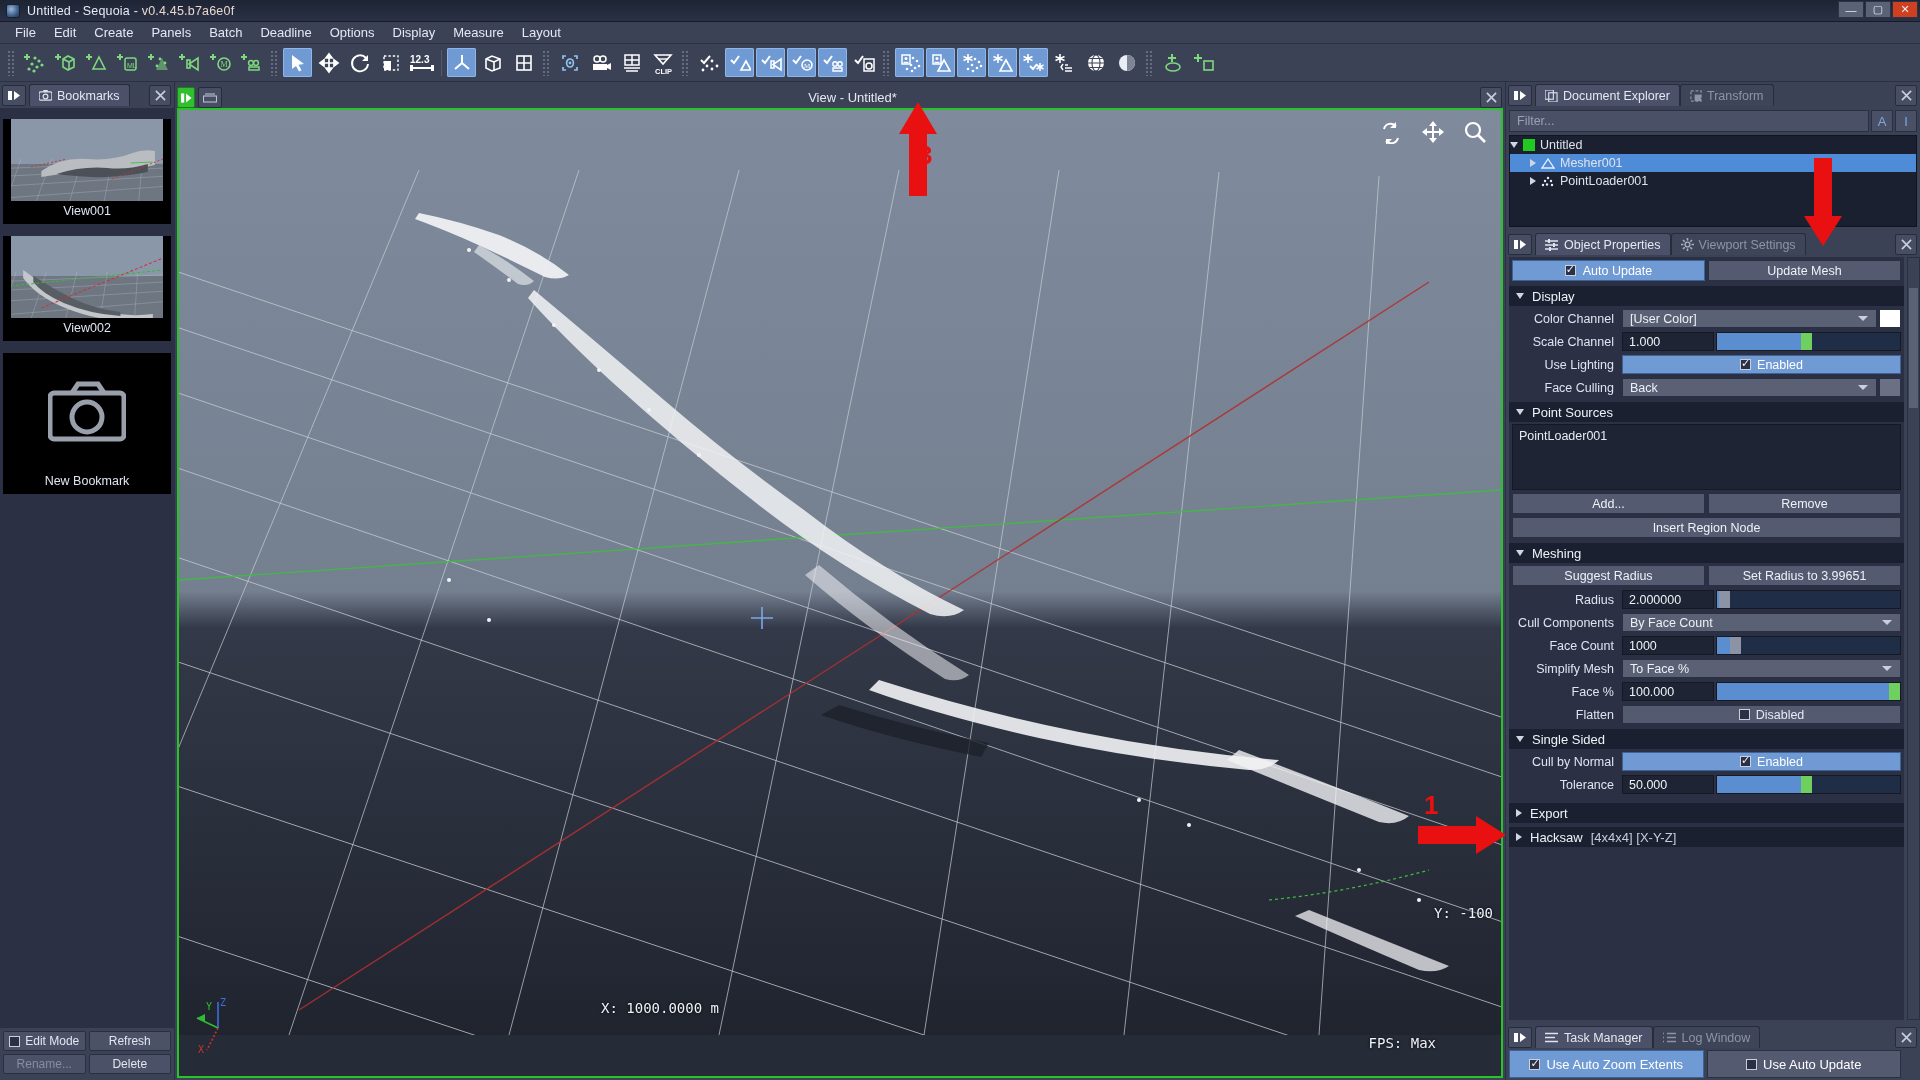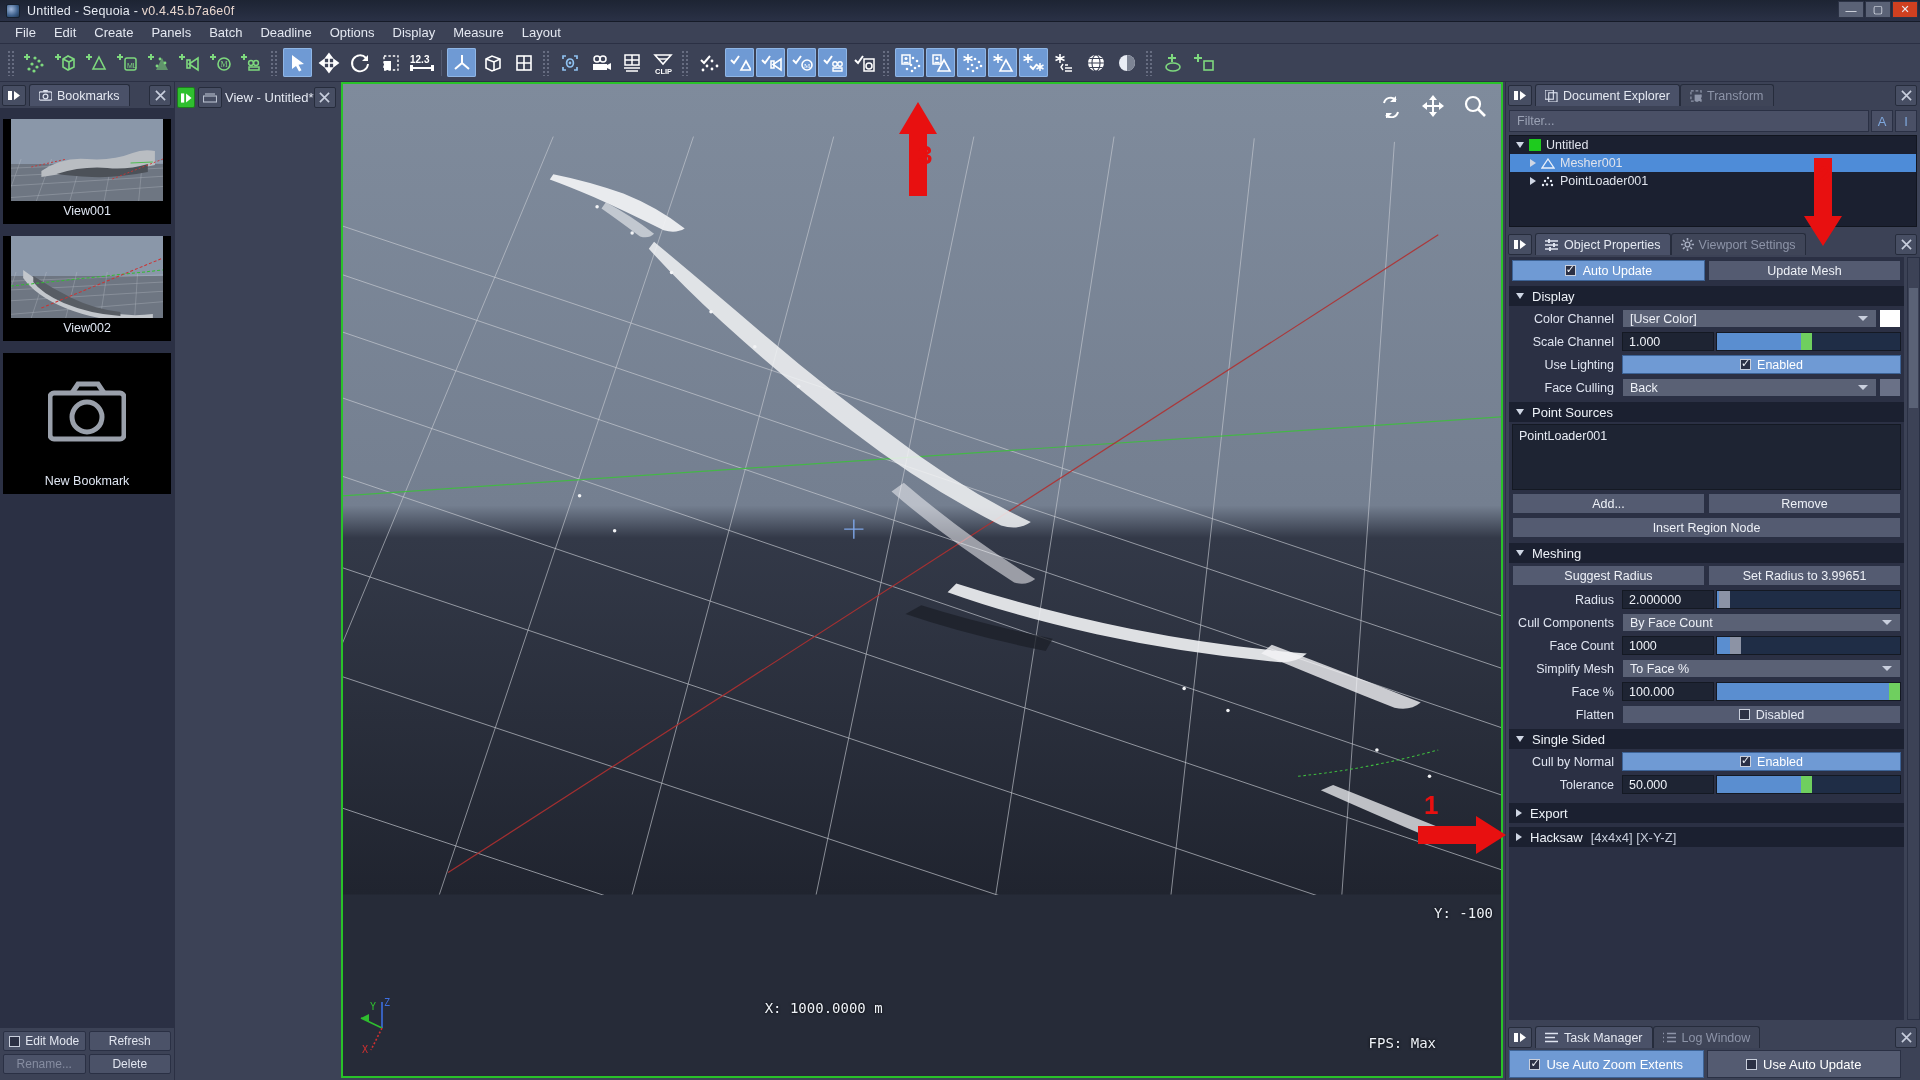--- a/index.html
+++ b/index.html
@@ -90,7 +90,7 @@
        position:relative;}
   .ck.checked::after{ content:"✓"; position:absolute; left:0px; top:-3px; font-size:11px; color:#f0f3f8;}
   
-  #center{ flex:1; display:flex; background:#3c4256; }
+  #center{ flex:1; display:flex; flex-direction:column; background:#3c4256; }
   #vptabs{ height:26px; display:flex; align-items:flex-end; background:#3c4256; padding-left:2px;}
   .greenpin{ width:18px;height:21px;background:#2fbf2f;border:1px solid #1d7c1d;margin-right:3px;
              display:flex;align-items:center;justify-content:center;border-radius:2px;}

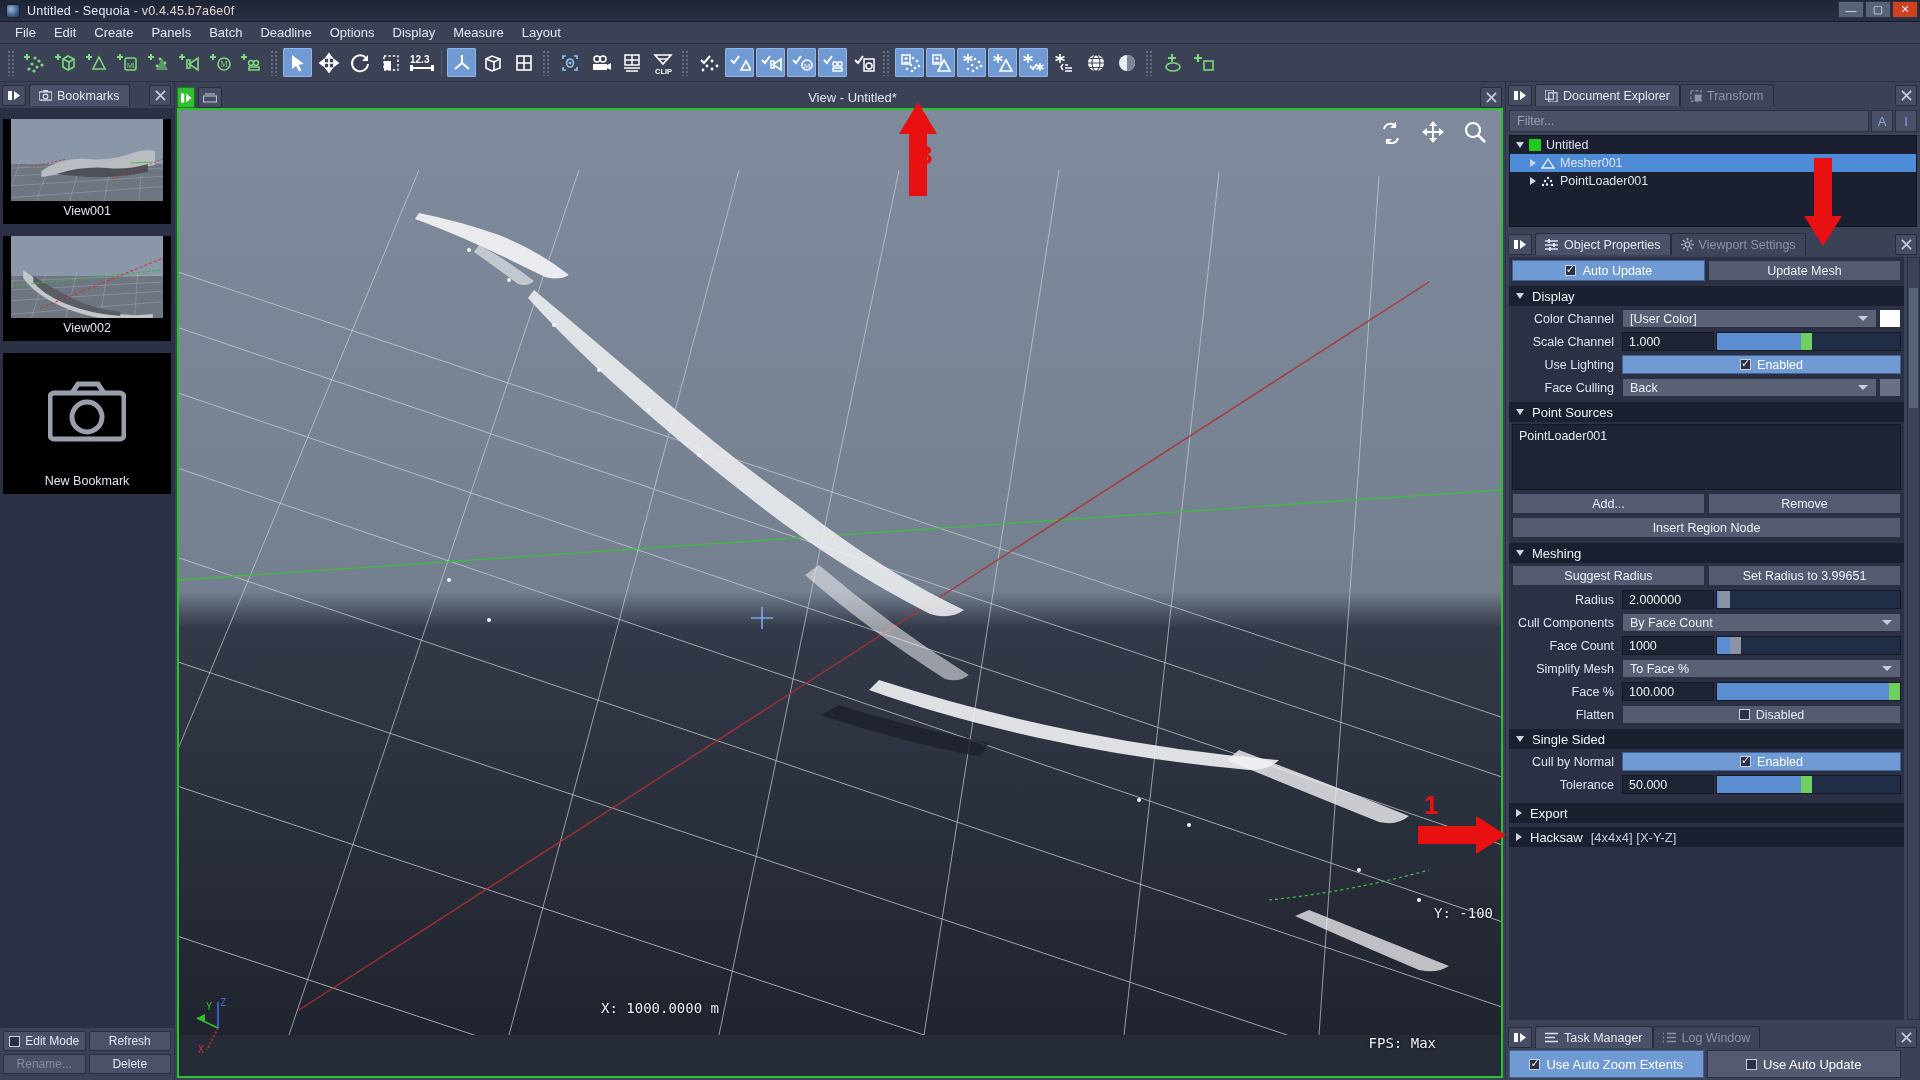--- a/index.html
+++ b/index.html
@@ -112,7 +112,7 @@
               display:flex;align-items:center;padding-left:7px;font-size:12.5px;color:#9aa1b4;}
   .fbtn{ width:22px;height:22px;background:#4a5066;border:1px solid #2a3044;
          display:flex;align-items:center;justify-content:center;color:#7ea7dd;font-size:13px;}
-  .trow{ height:18px; display:flex; align-items:center; gap:5px; padding-left:6px; font-size:12.5px;}
+  .trow{ height:18px; display:flex; align-items:center; gap:5px; font-size:12.5px;}
   .trow.sel{ background:#4e8cd8; }
   .tri{ width:0;height:0;border-left:6px solid #cfd6e4;border-top:4px solid transparent;
         border-bottom:4px solid transparent; }

